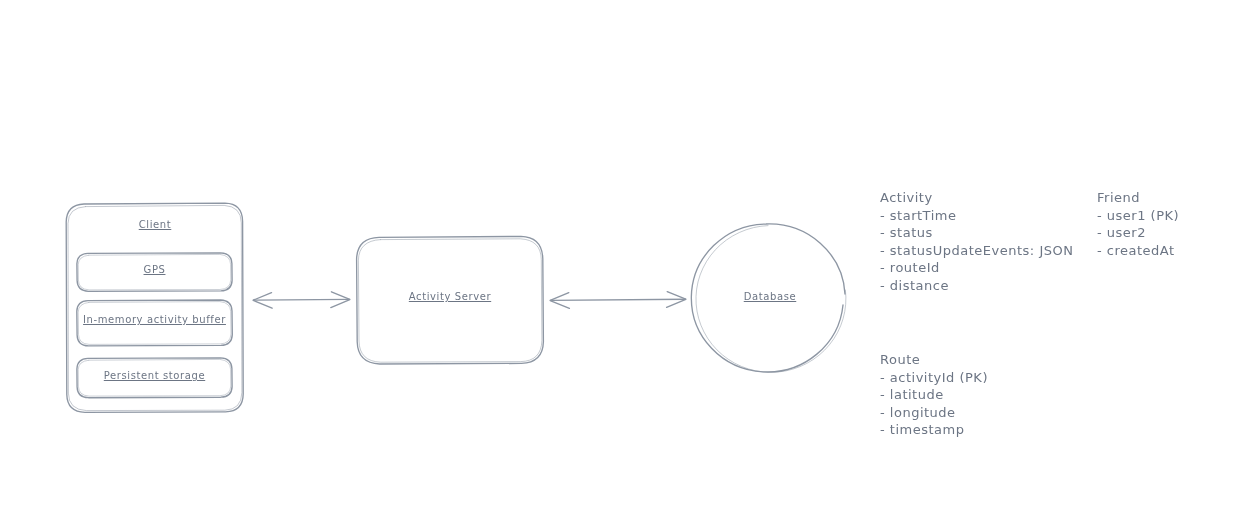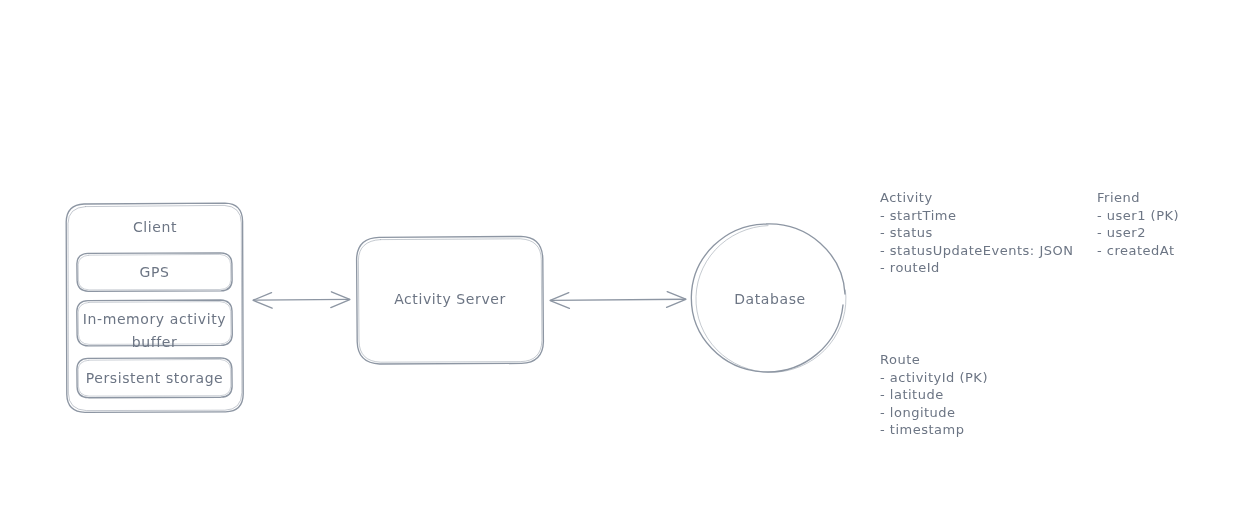--- a/index.html
+++ b/index.html
@@ -24,12 +24,13 @@
   .node-label {
     position: absolute;
     font-family: "DejaVu Sans", sans-serif;
-    font-size: 14px;
+    font-size: 10px;
     letter-spacing: 0.6px;
     color: #6c7584;
     white-space: nowrap;
     text-align: center;
     user-select: none;
+    text-decoration: underline;
   }
   .schema-block {
     position: absolute;

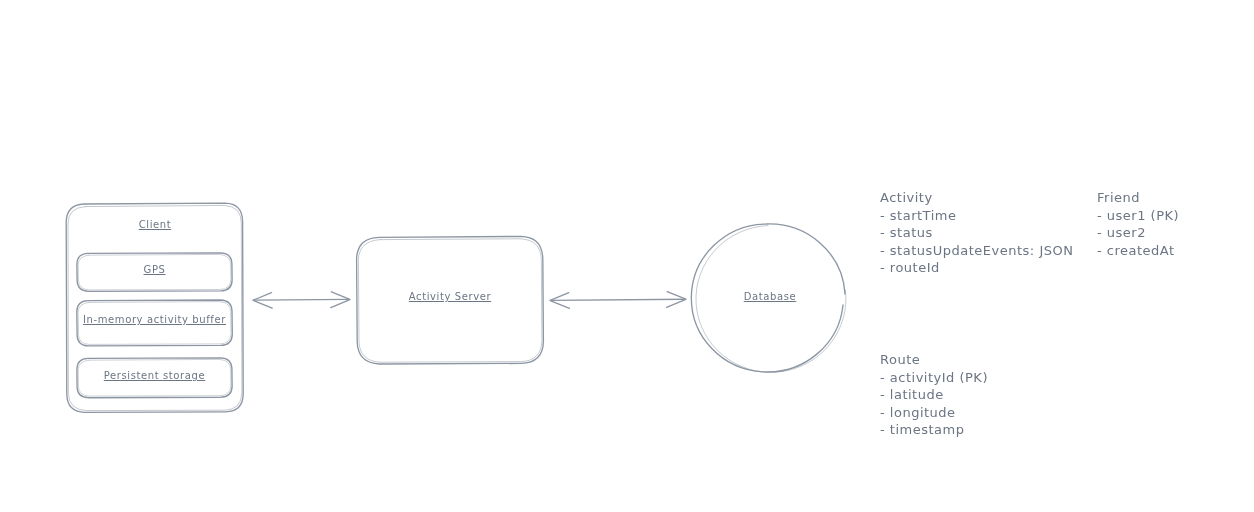--- a/index.html
+++ b/index.html
@@ -125,6 +125,7 @@
   <span class="schema-field">- status</span>
   <span class="schema-field">- statusUpdateEvents: JSON</span>
   <span class="schema-field">- routeId</span>
+  <span class="schema-field">- distance</span>
 </div>
 
 <div class="schema-block" style="left:1097px; top:189px;">

